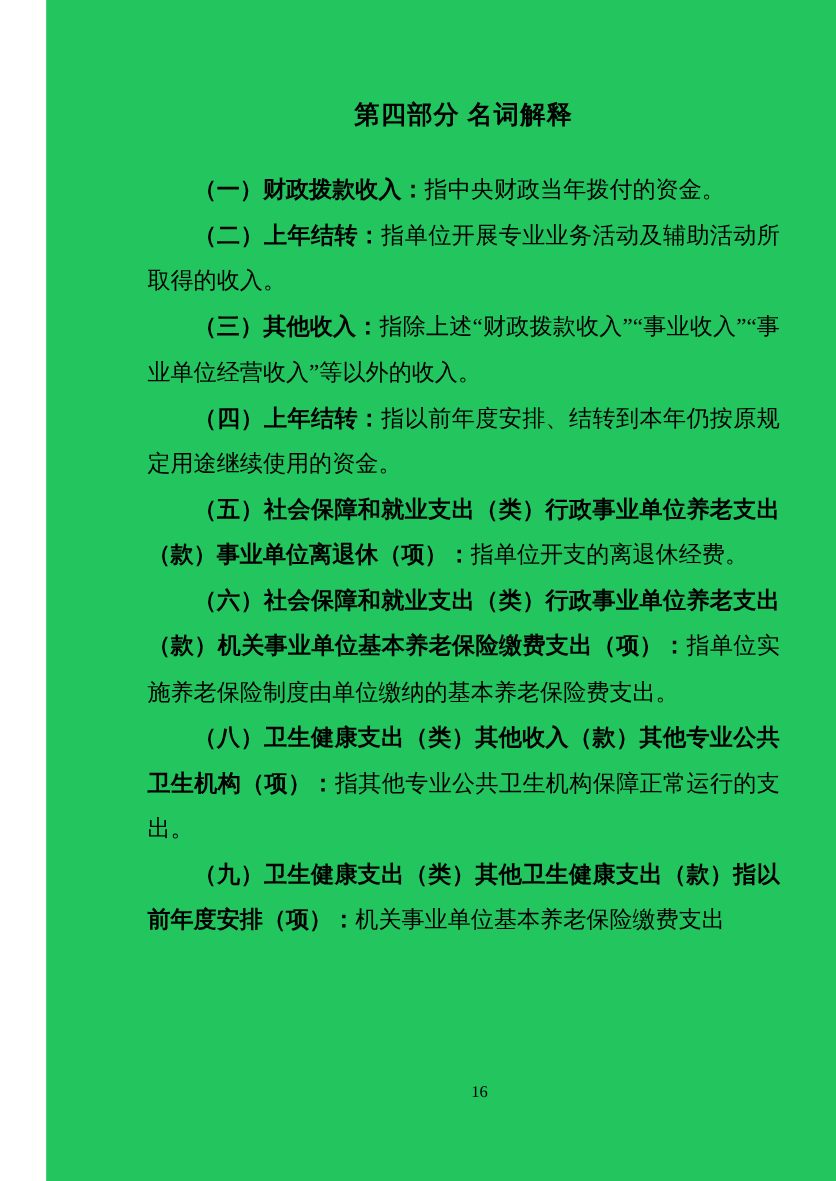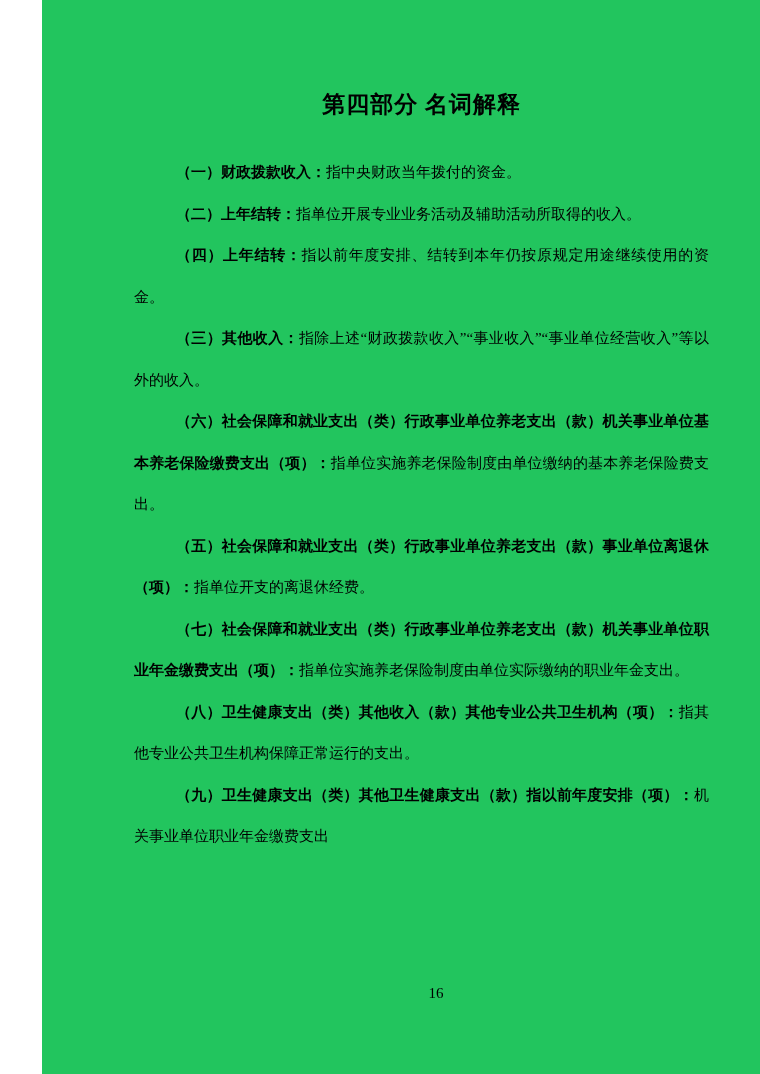--- a/index.html
+++ b/index.html
@@ -33,7 +33,7 @@
     letter-spacing: 1px;
   }
   .para {
-    font-size: 15px;
+    font-size: 21px;
     line-height: 41.5px;
     text-align: justify;
     text-align-last: left;

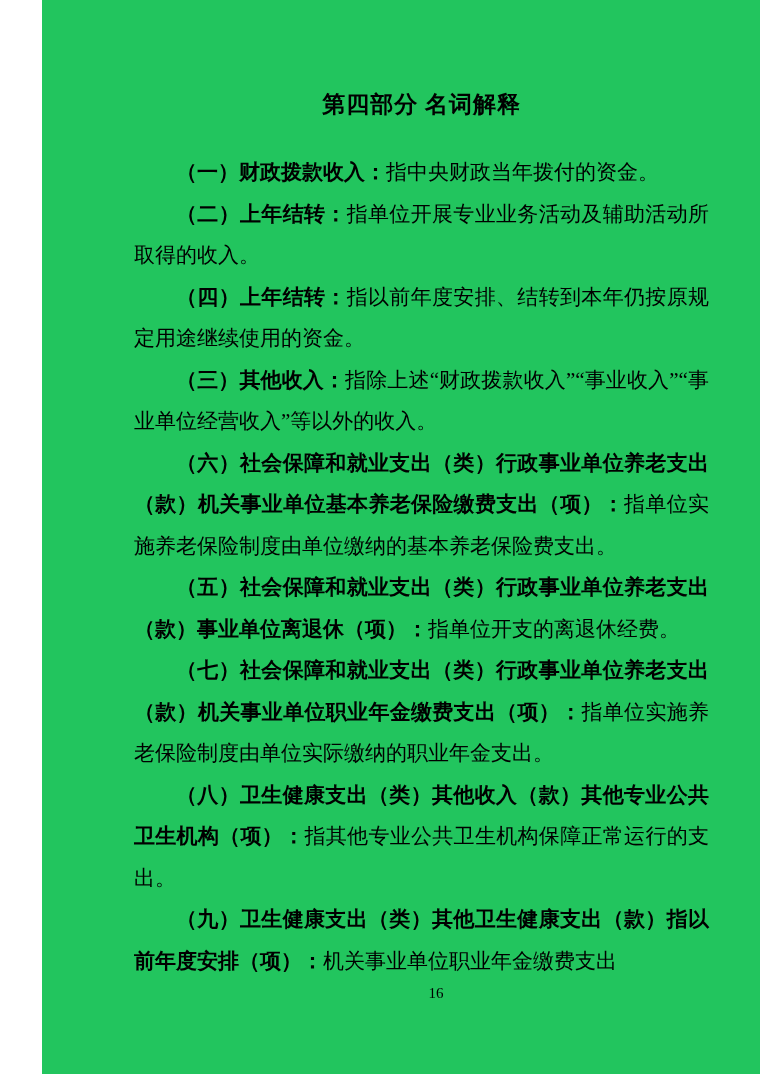--- a/index.html
+++ b/index.html
@@ -67,9 +67,9 @@
 
     <p class="para"><span class="lead">（二）上年结转：</span><span>指单位开展专业业务活动及辅助活动所取得的收入。</span></p>
 
+    <p class="para"><span class="lead">（三）其他收入：</span><span>指除上述“财政拨款收入”“事业收入”“事业单位经营收入”等以外的收入。</span></p>
+
     <p class="para"><span class="lead">（四）上年结转：</span><span>指以前年度安排、结转到本年仍按原规定用途继续使用的资金。</span></p>
-
-    <p class="para"><span class="lead">（三）其他收入：</span><span>指除上述“财政拨款收入”“事业收入”“事业单位经营收入”等以外的收入。</span></p>
 
     <p class="para"><span class="lead">（六）社会保障和就业支出（类）行政事业单位养老支出（款）机关事业单位基本养老保险缴费支出（项）：</span><span>指单位实施养老保险制度由单位缴纳的基本养老保险费支出。</span></p>
 

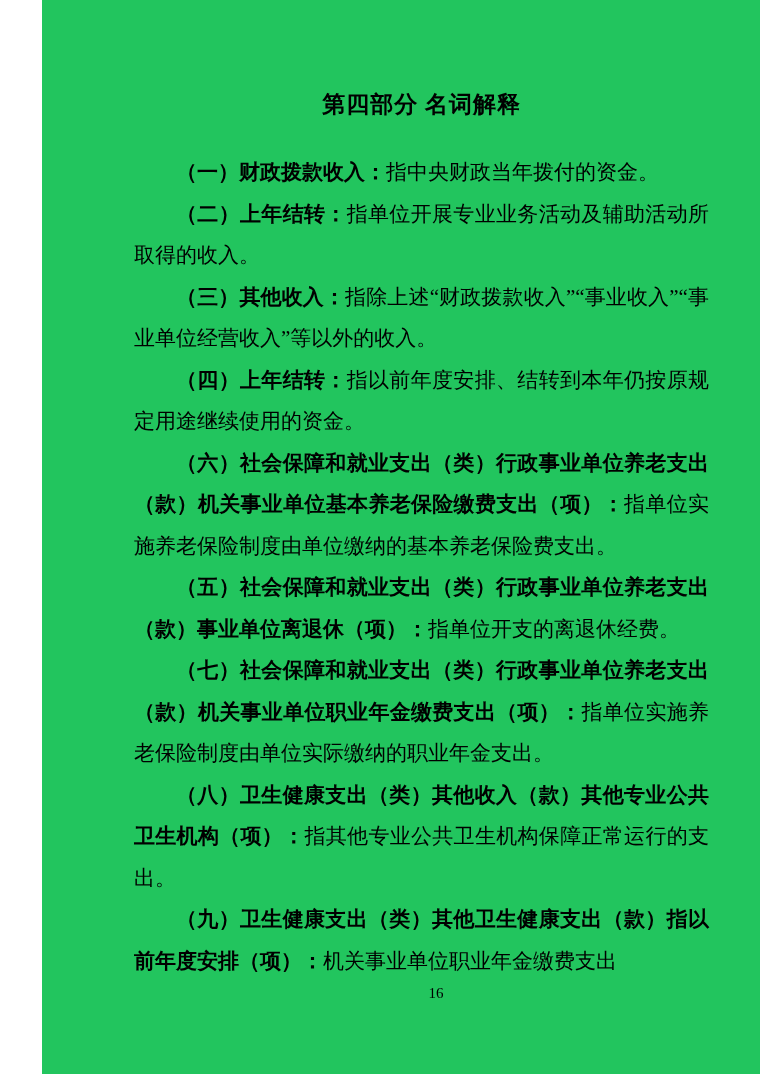--- a/index.html
+++ b/index.html
@@ -71,9 +71,9 @@
 
     <p class="para"><span class="lead">（四）上年结转：</span><span>指以前年度安排、结转到本年仍按原规定用途继续使用的资金。</span></p>
 
+    <p class="para"><span class="lead">（五）社会保障和就业支出（类）行政事业单位养老支出（款）事业单位离退休（项）：</span><span>指单位开支的离退休经费。</span></p>
+
     <p class="para"><span class="lead">（六）社会保障和就业支出（类）行政事业单位养老支出（款）机关事业单位基本养老保险缴费支出（项）：</span><span>指单位实施养老保险制度由单位缴纳的基本养老保险费支出。</span></p>
-
-    <p class="para"><span class="lead">（五）社会保障和就业支出（类）行政事业单位养老支出（款）事业单位离退休（项）：</span><span>指单位开支的离退休经费。</span></p>
 
     <p class="para"><span class="lead">（七）社会保障和就业支出（类）行政事业单位养老支出（款）机关事业单位职业年金缴费支出（项）：</span><span>指单位实施养老保险制度由单位实际缴纳的职业年金支出。</span></p>
 

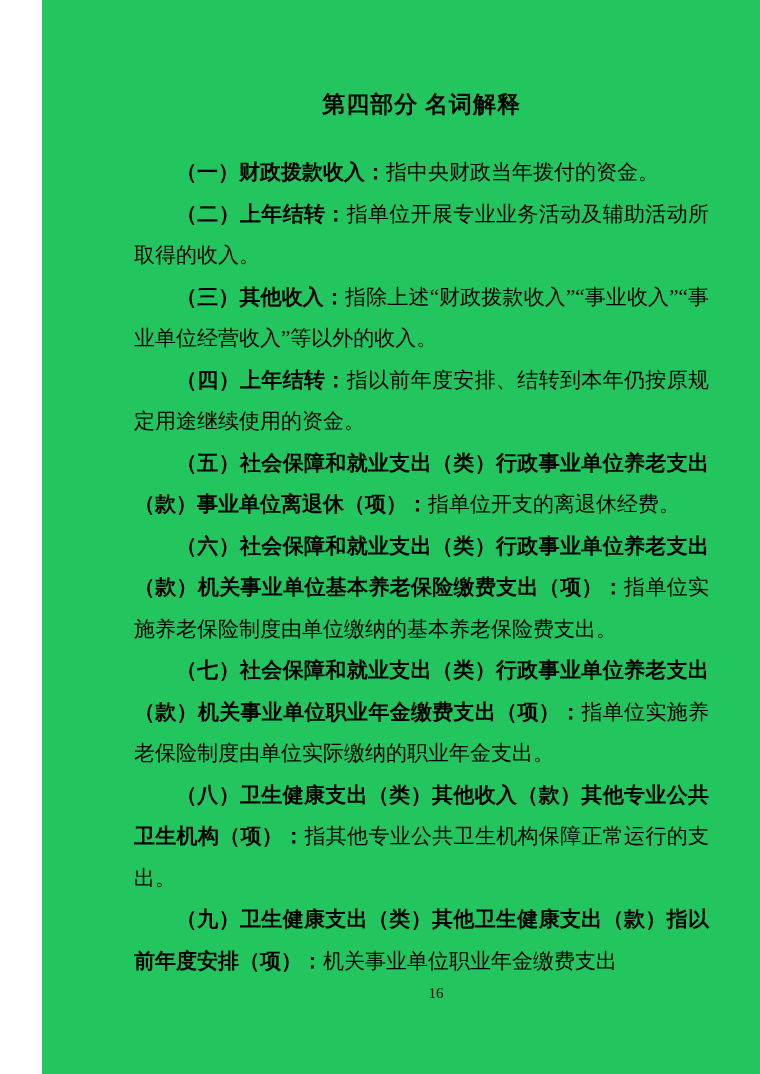--- a/index.html
+++ b/index.html
@@ -75,7 +75,6 @@
 
     <p class="para"><span class="lead">（六）社会保障和就业支出（类）行政事业单位养老支出（款）机关事业单位基本养老保险缴费支出（项）：</span><span>指单位实施养老保险制度由单位缴纳的基本养老保险费支出。</span></p>
 
-    <p class="para"><span class="lead">（七）社会保障和就业支出（类）行政事业单位养老支出（款）机关事业单位职业年金缴费支出（项）：</span><span>指单位实施养老保险制度由单位实际缴纳的职业年金支出。</span></p>
 
     <p class="para"><span class="lead">（八）卫生健康支出（类）其他收入（款）其他专业公共卫生机构（项）：</span><span>指其他专业公共卫生机构保障正常运行的支出。</span></p>
 

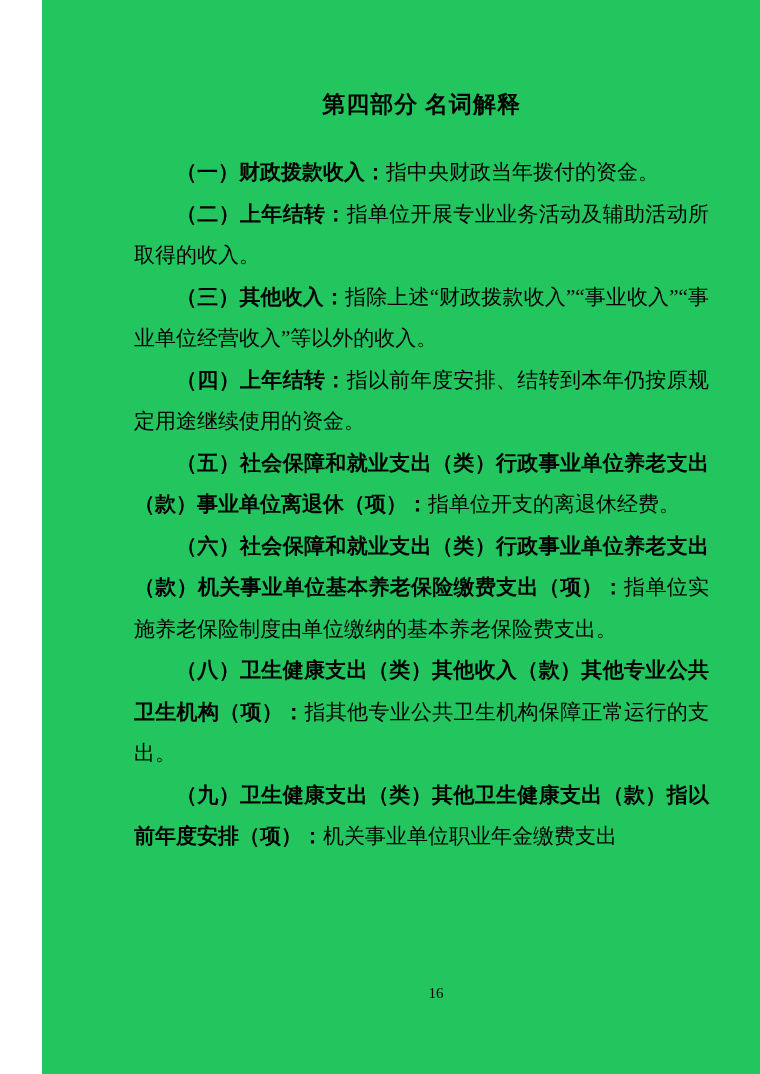--- a/index.html
+++ b/index.html
@@ -78,7 +78,7 @@
 
     <p class="para"><span class="lead">（八）卫生健康支出（类）其他收入（款）其他专业公共卫生机构（项）：</span><span>指其他专业公共卫生机构保障正常运行的支出。</span></p>
 
-    <p class="para"><span class="lead">（九）卫生健康支出（类）其他卫生健康支出（款）指以前年度安排（项）：</span><span>机关事业单位职业年金缴费支出</span></p>
+    <p class="para"><span class="lead">（九）卫生健康支出（类）其他卫生健康支出（款）指以前年度安排（项）：</span><span>机关事业单位基本养老保险缴费支出</span></p>
   </div>
 
   <div class="page-number">16</div>

